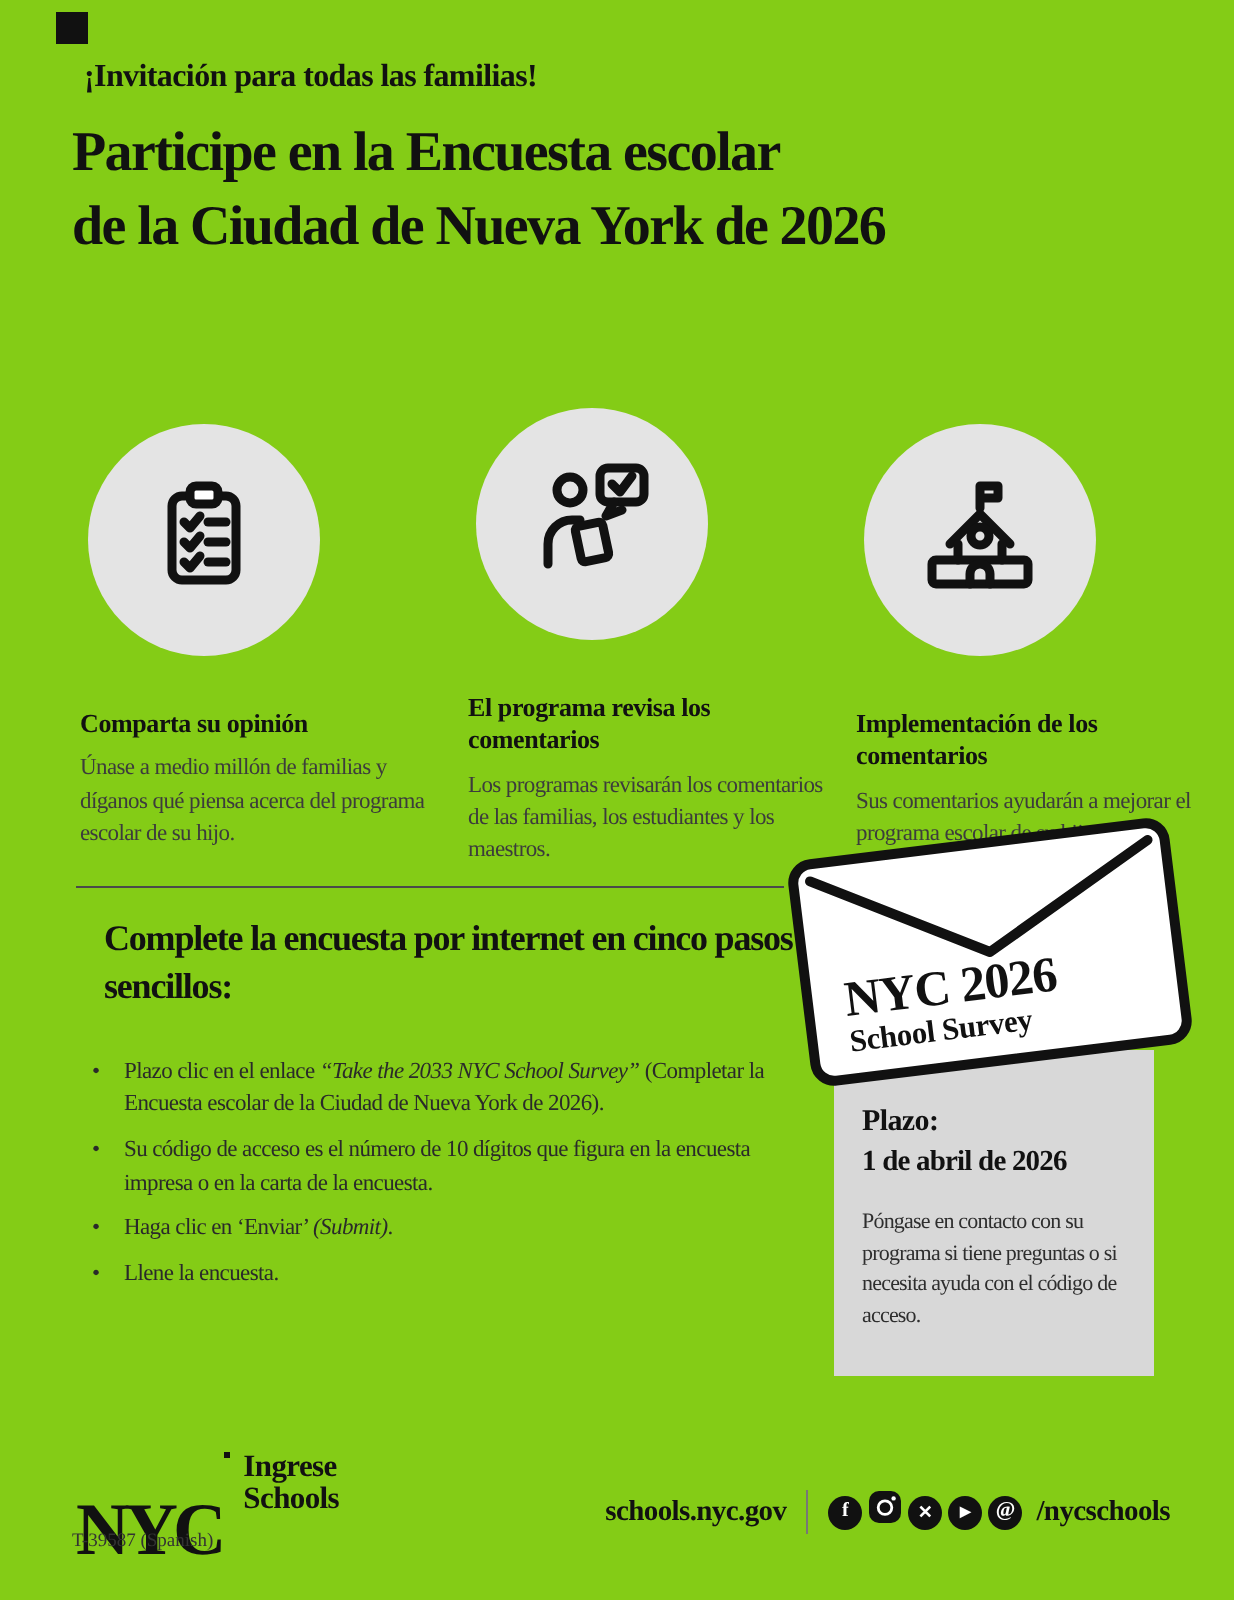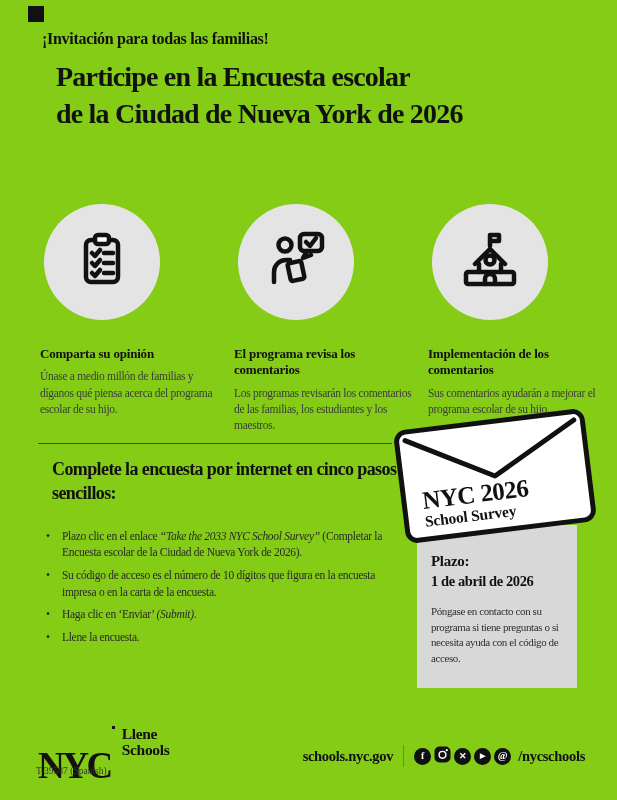--- a/index.html
+++ b/index.html
@@ -10,7 +10,7 @@
   .corner-mark { position:absolute; left:28px; top:6px; width:16px; height:16px; background:#111; }
 
   .subtitle { position:absolute; left:42px; top:30px; font-size:16px; font-weight:bold; letter-spacing:-0.3px; }
-  .title { position:absolute; left:56px; top:58px; font-size:28px; font-weight:bold; letter-spacing:-0.8px; line-height:37px; }
+  .title { position:absolute; left:36px; top:58px; font-size:28px; font-weight:bold; letter-spacing:-0.8px; line-height:37px; }
 
   .features { position:absolute; left:40px; top:204px; display:flex; gap:12px; }
   .feature { width:182px; }

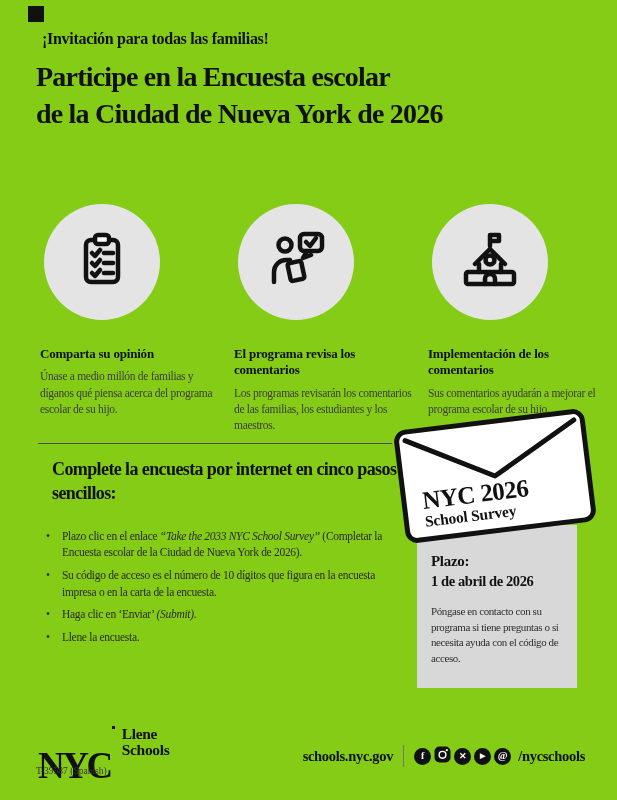--- a/index.html
+++ b/index.html
@@ -12,7 +12,7 @@
   .subtitle { position:absolute; left:42px; top:30px; font-size:16px; font-weight:bold; letter-spacing:-0.3px; }
   .title { position:absolute; left:36px; top:58px; font-size:28px; font-weight:bold; letter-spacing:-0.8px; line-height:37px; }
 
-  .features { position:absolute; left:40px; top:204px; display:flex; gap:12px; }
+  .features { position:absolute; left:40px; top:204px; display:flex; gap:12px;align-items:center; }
   .feature { width:182px; }
   .feature-circle { width:116px; height:116px; border-radius:50%; background:#E4E4E4;
     display:flex; align-items:center; justify-content:center; margin-left:4px; }

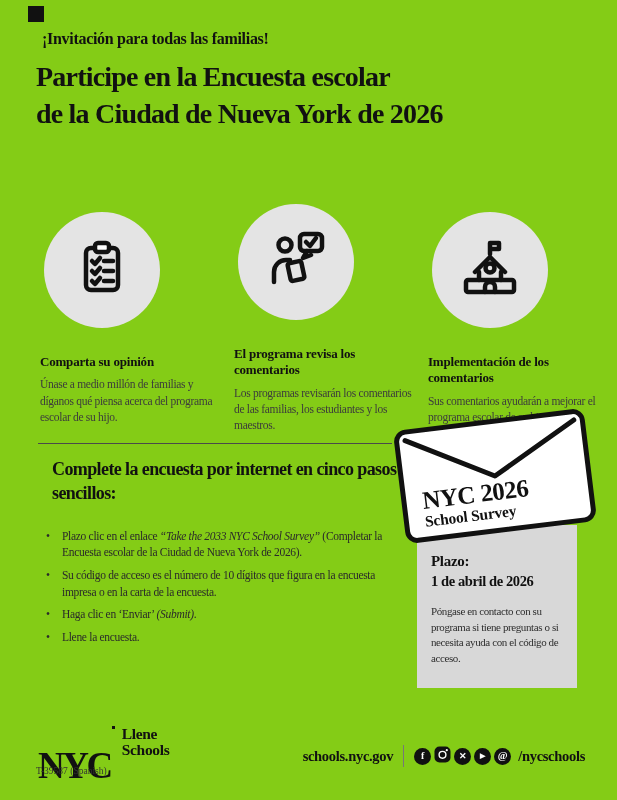--- a/index.html
+++ b/index.html
@@ -165,7 +165,7 @@
     <span class="nyc-word">NYC</span>
     <span class="tm-mark"></span>
     <span class="logo-right">
-      <div>Llene</div>
+      <div>Ingrese</div>
       <div>Schools</div>
     </span>
   </div>

